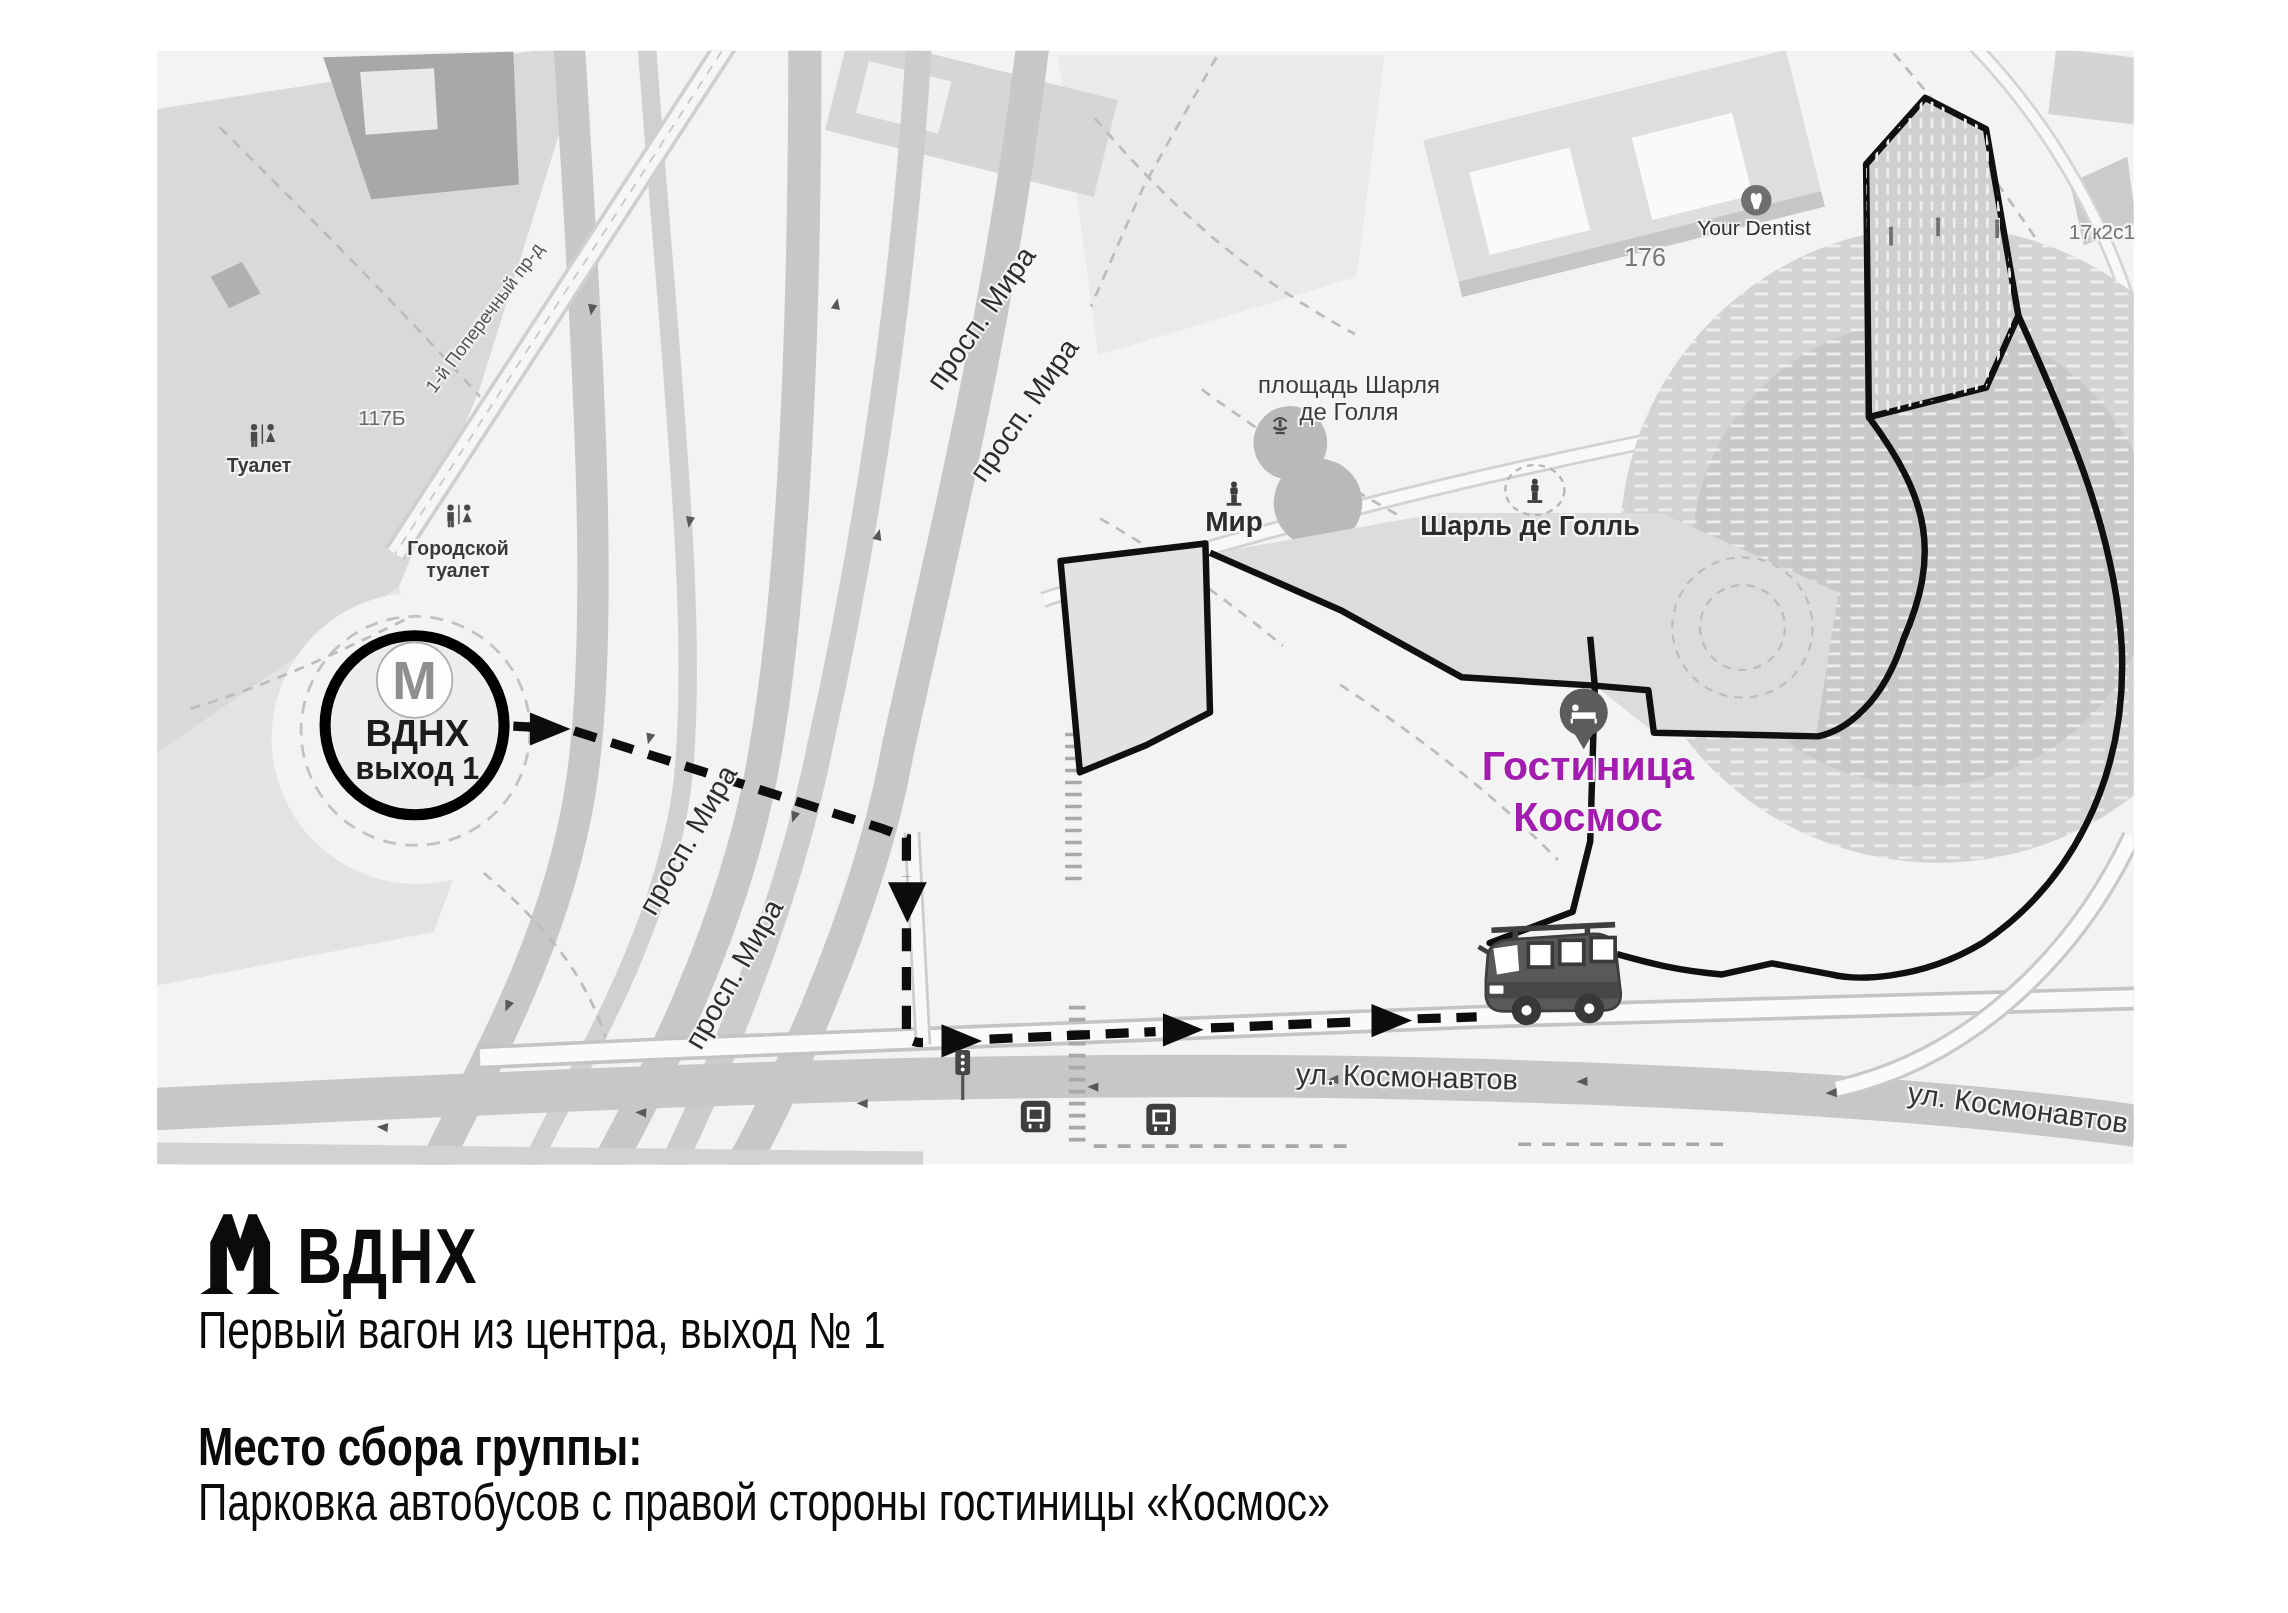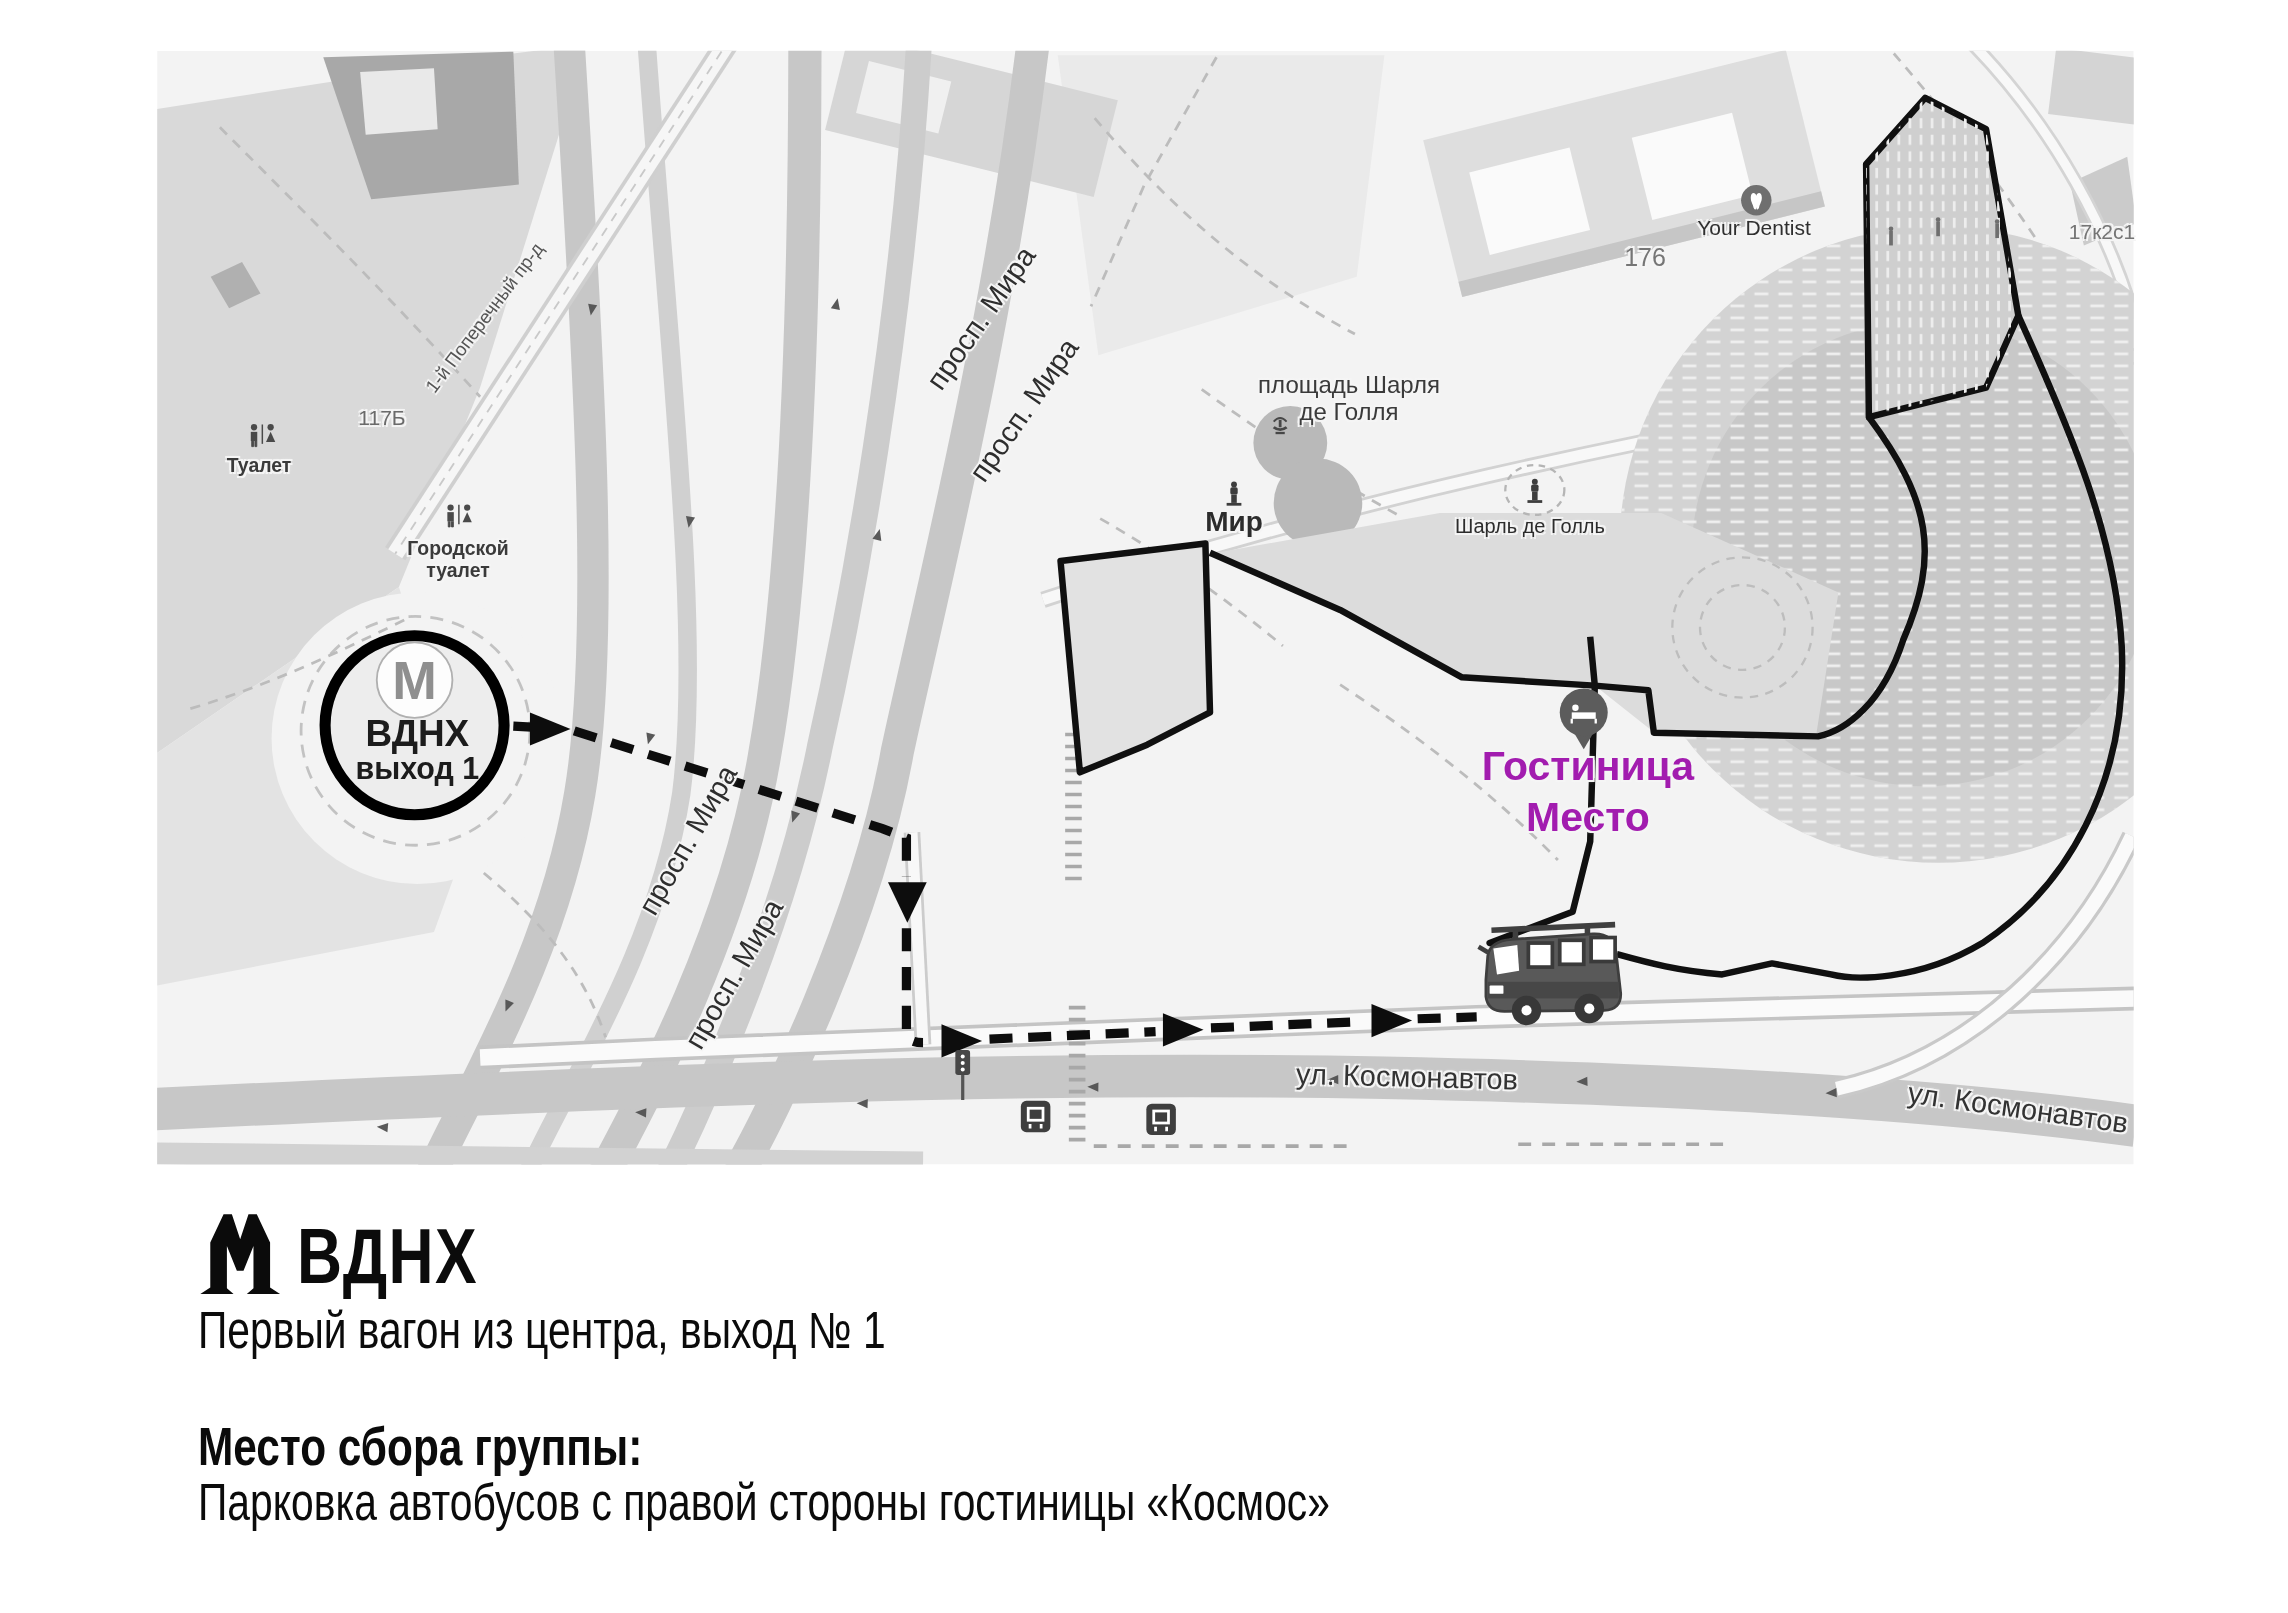--- a/index.html
+++ b/index.html
@@ -303,7 +303,7 @@
   <span>де Голля</span>
 </div>
 <div class="map-label" style="left:1234px;top:522px;font-size:28px;font-weight:bold;color:#2c2c2c;">Мир</div>
-<div class="map-label" style="left:1530px;top:526px;font-size:20px;font-weight:normal;color:#2c2c2c;text-align:right;">Шарль де Голль</div>
+<div class="map-label" style="left:1530px;top:526px;font-size:27px;font-weight:bold;color:#2c2c2c;text-align:right;">Шарль де Голль</div>
 <div class="map-label" style="left:1754px;top:228px;font-size:21px;font-weight:normal;color:#2f2f2f;">Your Dentist</div>
 <div class="map-label" style="left:1645px;top:257px;font-size:25px;color:#757575;">176</div>
 <div class="map-label" style="left:2102px;top:232px;font-size:21px;color:#757575;">17к2с1</div>

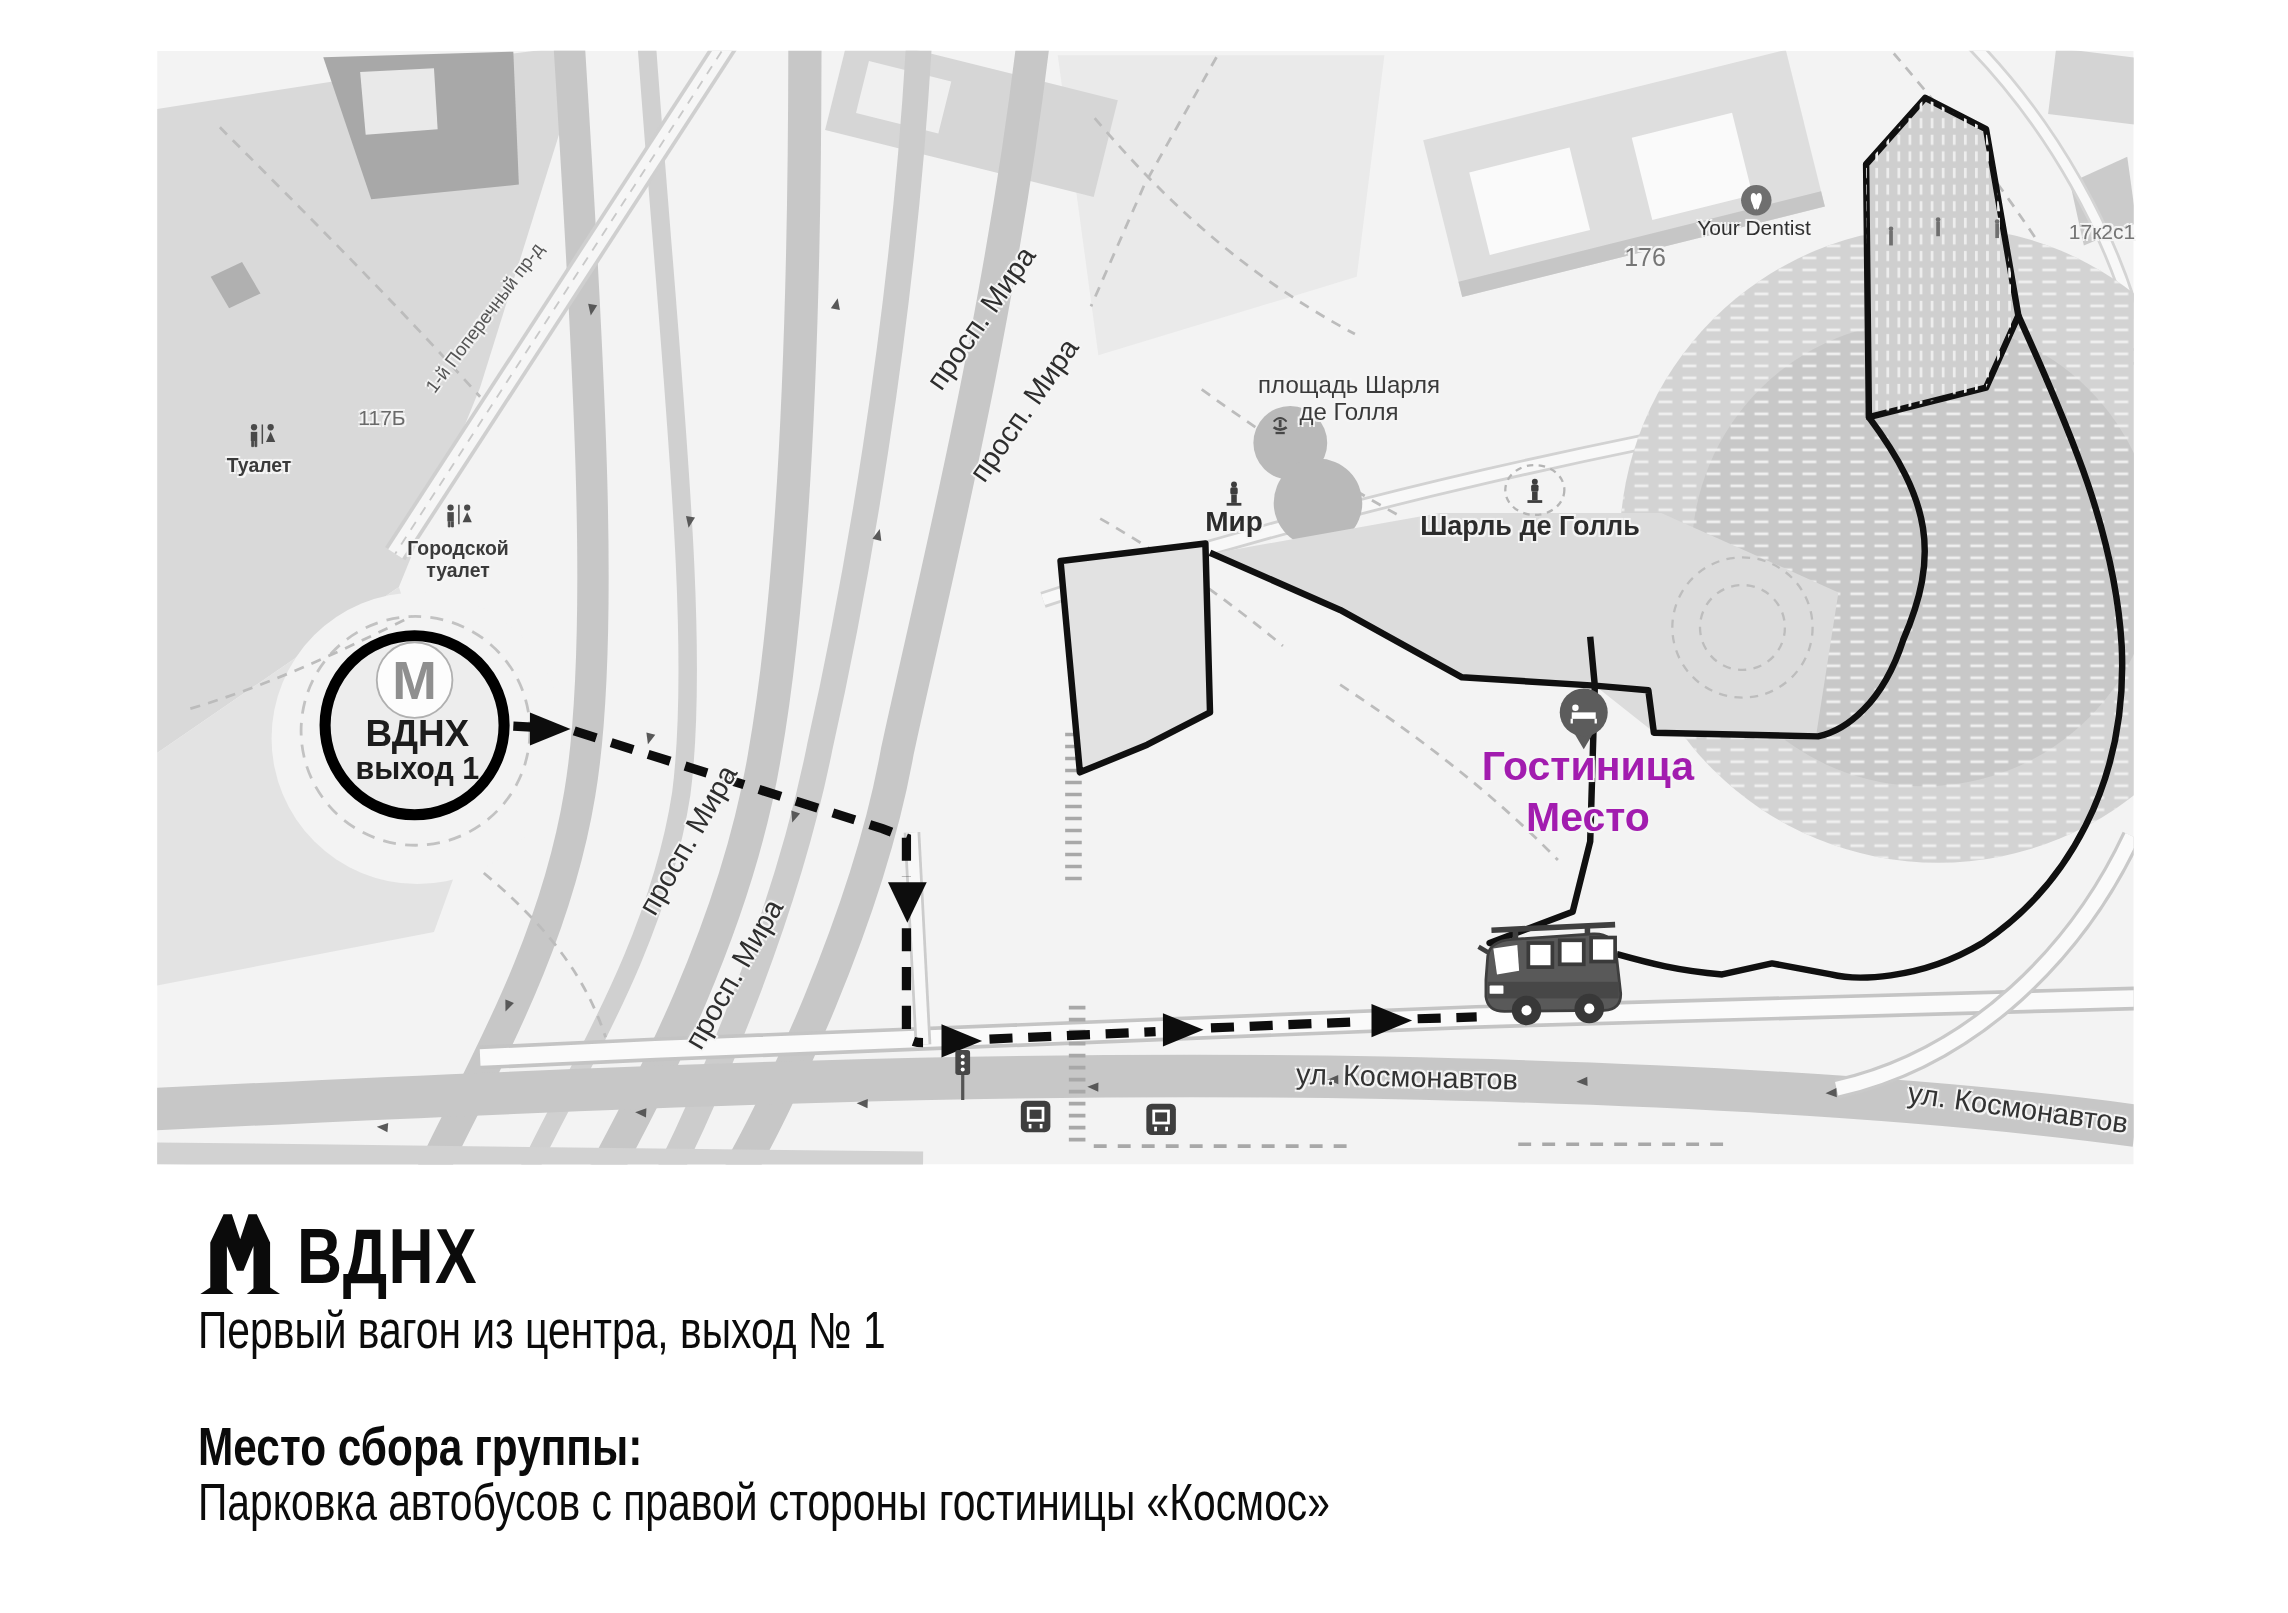--- a/index.html
+++ b/index.html
@@ -309,7 +309,7 @@
 <div class="map-label" style="left:2102px;top:232px;font-size:21px;color:#757575;">17к2с1</div>
 <div class="map-label" style="left:1588px;top:782px;font-size:41px;font-weight:600;color:#a21caf;line-height:1.25;margin-top:10px;">
   <span>Гостиница</span><br>
-  <span>Место</span>
+  <span>Космос</span>
 </div>
 <div class="map-label" style="left:1407px;top:1077px;font-size:29px;color:#333;transform:translate(-50%,-50%) rotate(1.5deg);">ул. Космонавтов</div>
 <div class="map-label" style="left:2018px;top:1108px;font-size:29px;color:#333;transform:translate(-50%,-50%) rotate(8deg);">ул. Космонавтов</div>

